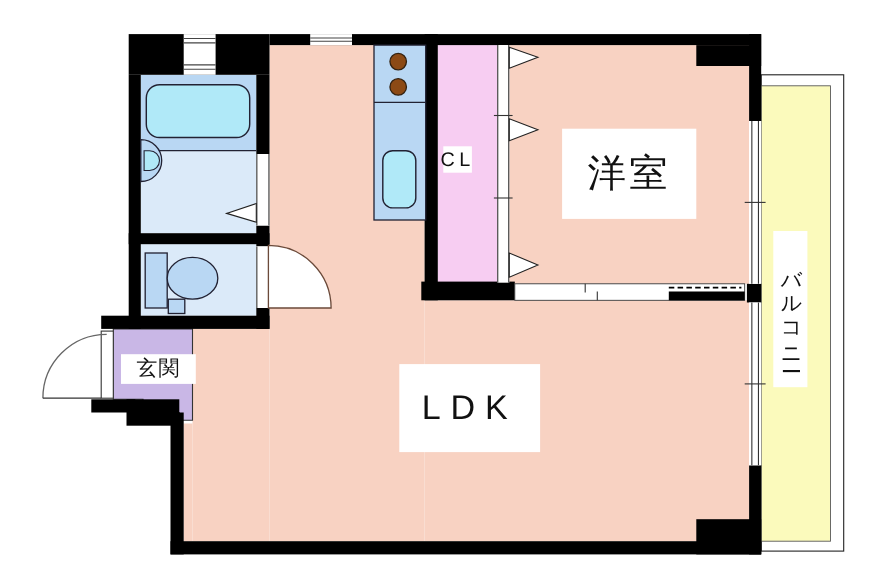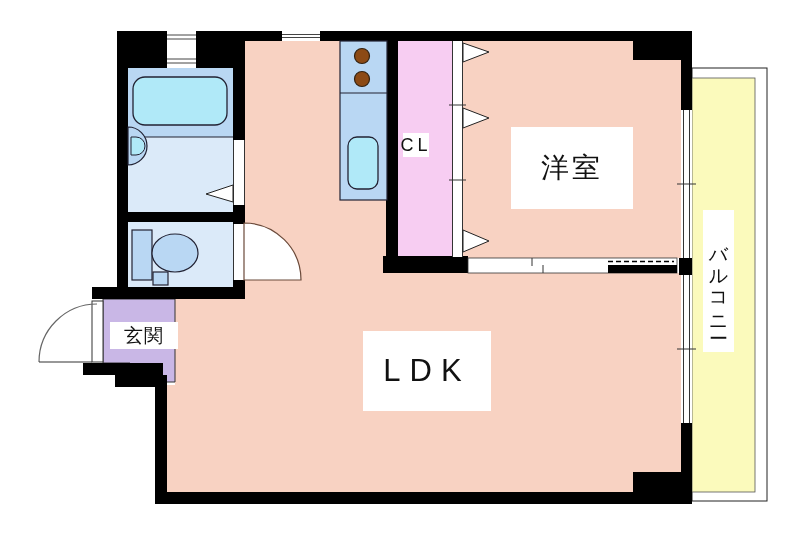--- a/index.html
+++ b/index.html
@@ -9,7 +9,7 @@
   .label{position:absolute;background:#ffffff;color:#111;display:flex;flex-direction:column;
          align-items:center;justify-content:center;text-align:center;line-height:1.15;}
   .label .l1,.label .l2{display:block;white-space:nowrap;}
-  #lbl-western{left:511px;top:127px;width:122px;height:82px;font-size:28px;letter-spacing:3px;}
+  #lbl-western{left:511px;top:117px;width:122px;height:82px;font-size:35px;letter-spacing:3px;}
   #lbl-ldk{left:363px;top:331px;width:128px;height:80px;font-size:31px;}
   #lbl-ldk .l1{letter-spacing:9px;}
   #lbl-cl{left:403px;top:133px;width:26px;height:24px;font-size:18px;letter-spacing:4px;}

